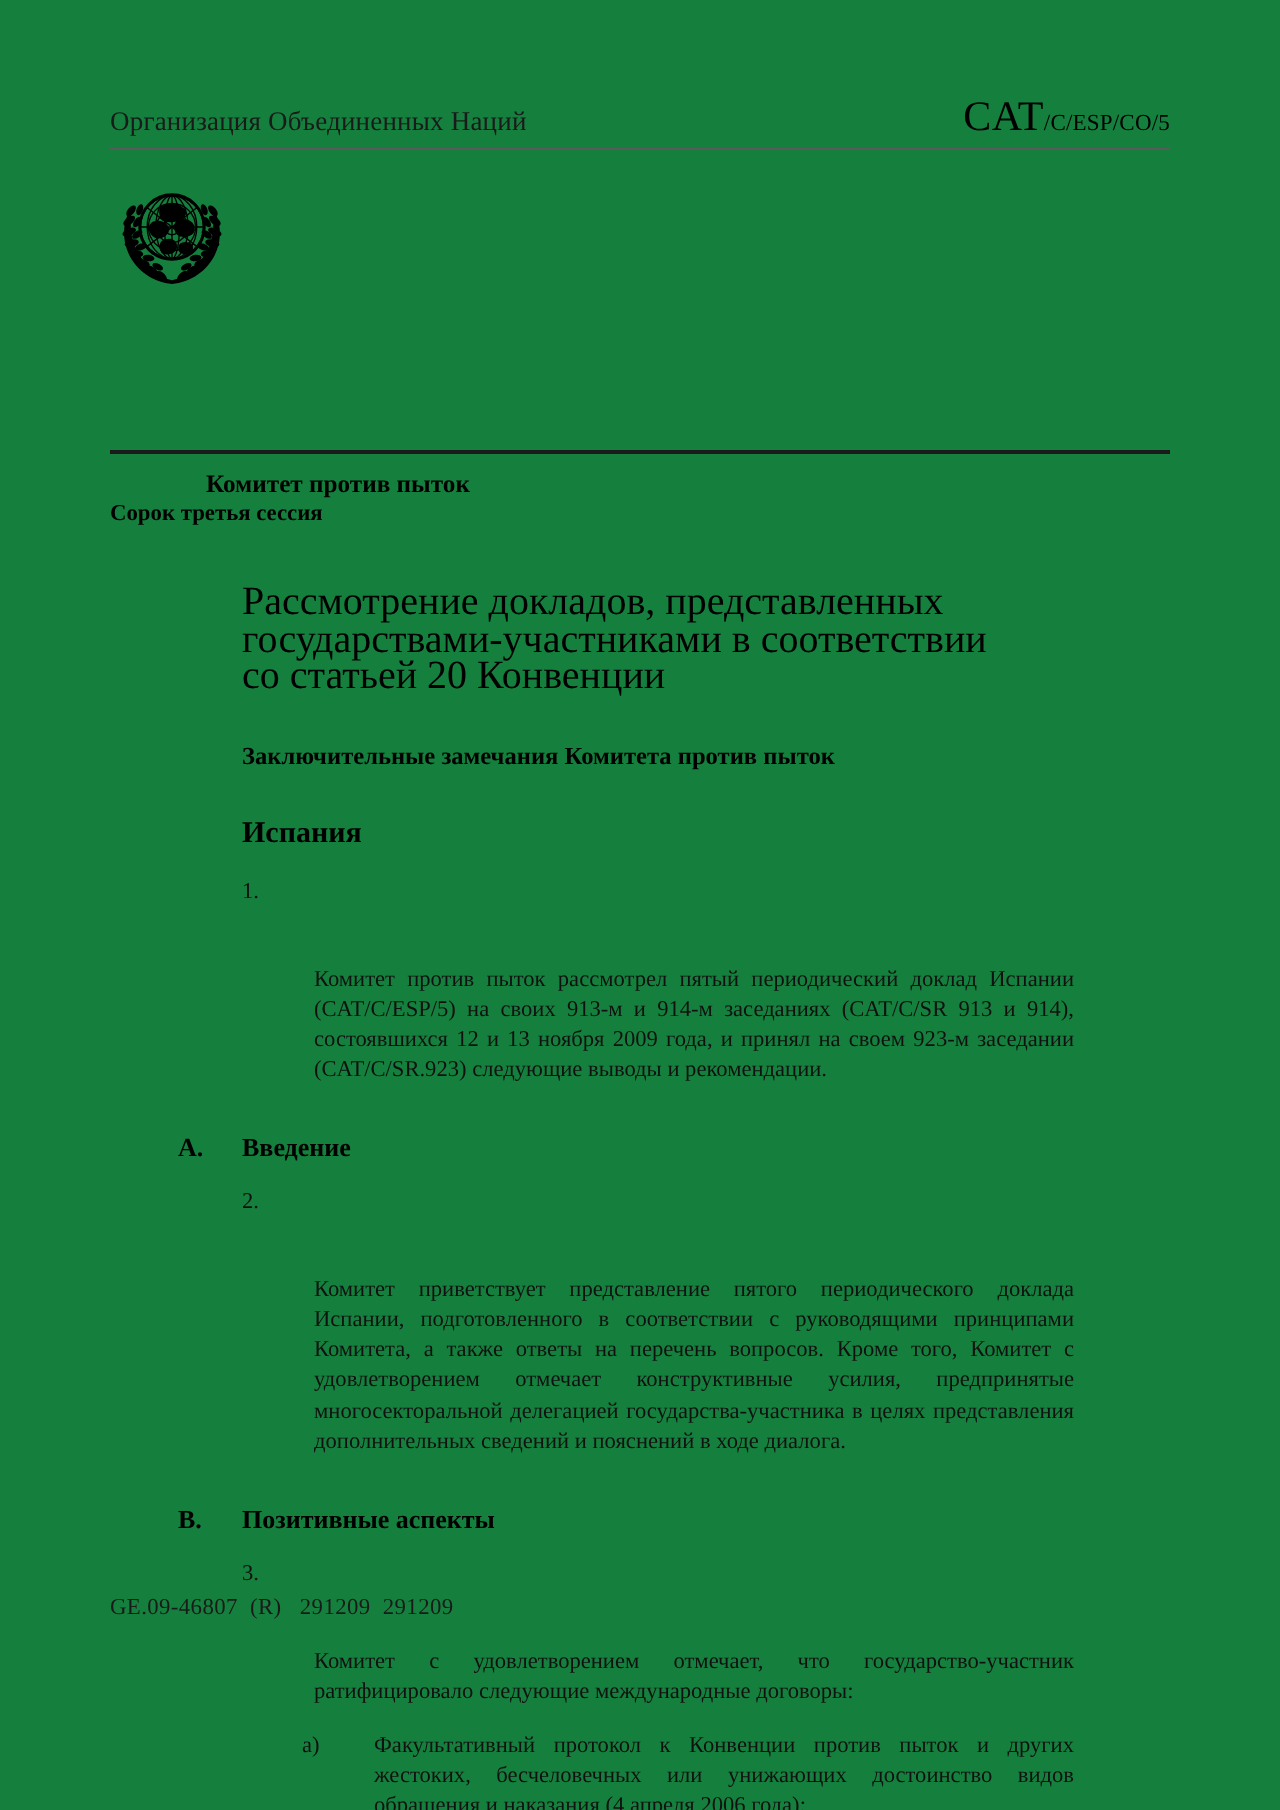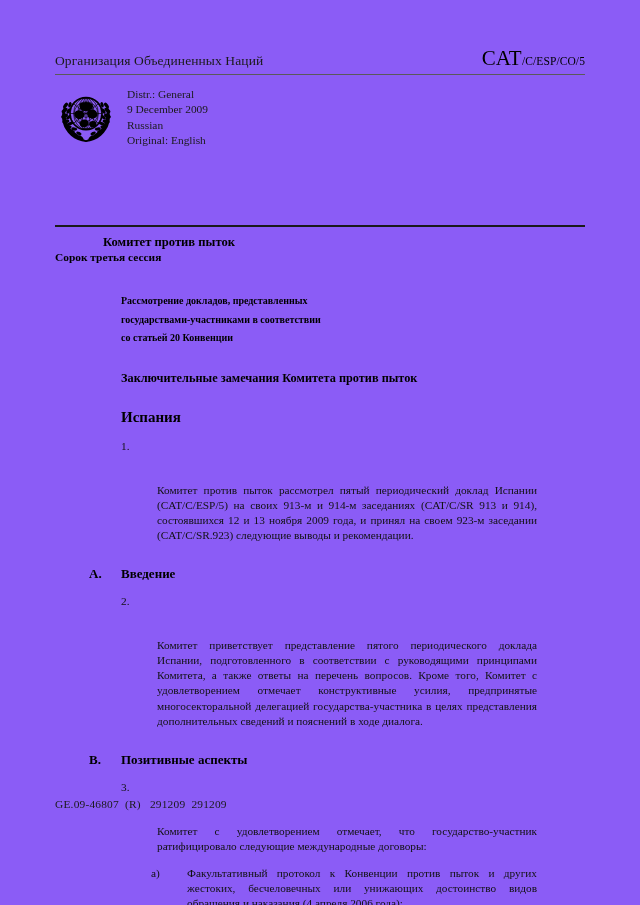--- a/index.html
+++ b/index.html
@@ -23,7 +23,7 @@
     height: 905px;
     box-sizing: border-box;
     padding: 0;
-    background: #8b5cf6;
+    background: #15803d;
   }
 
   

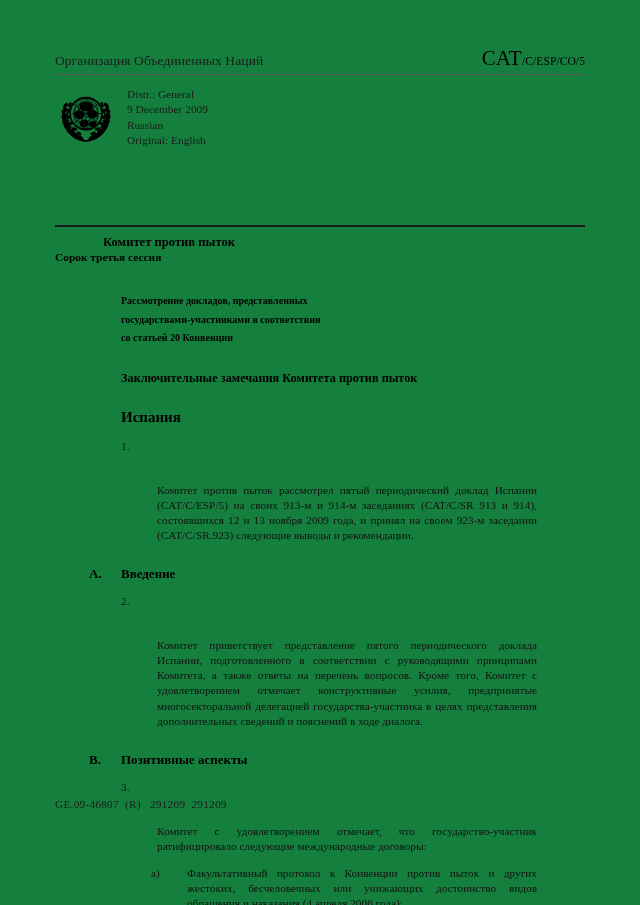--- a/index.html
+++ b/index.html
@@ -327,12 +327,6 @@
       </div>
 
 
-      <div class="distr-cell">
-        <div class="distr-line">Distr.: General</div>
-        <div class="distr-line">9 December 2009</div>
-        <div class="distr-line">Russian</div>
-        <div class="distr-line">Original: English</div>
-      </div>
 
     </div>
   </div>

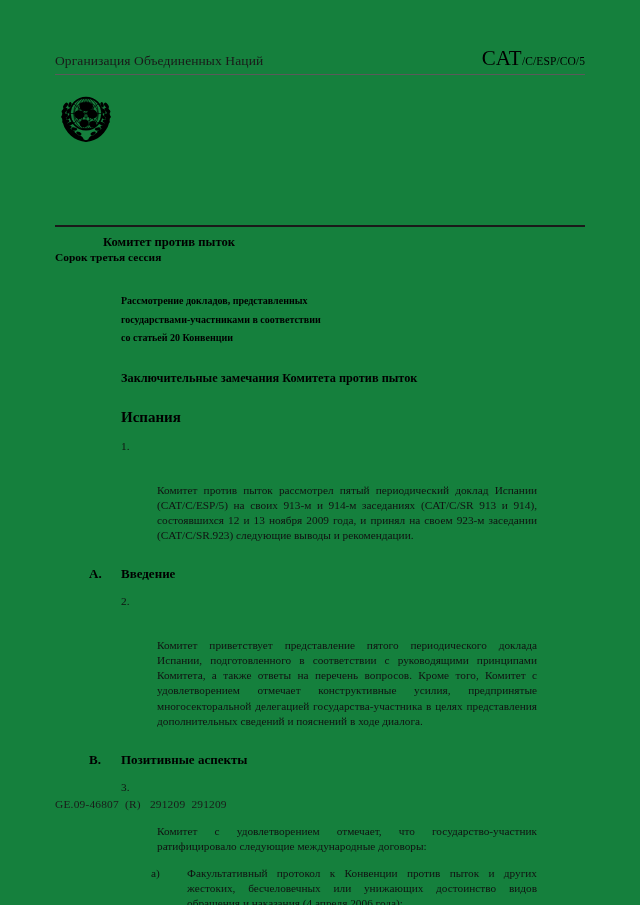--- a/index.html
+++ b/index.html
@@ -149,8 +149,8 @@
   }
 
   .h1-title {
-    font-weight: bold;
-    font-size: 10px;
+    font-weight: normal;
+    font-size: 20px;
     line-height: 18.6px;
     margin: 0 0 0 66px;
     color: #000;

